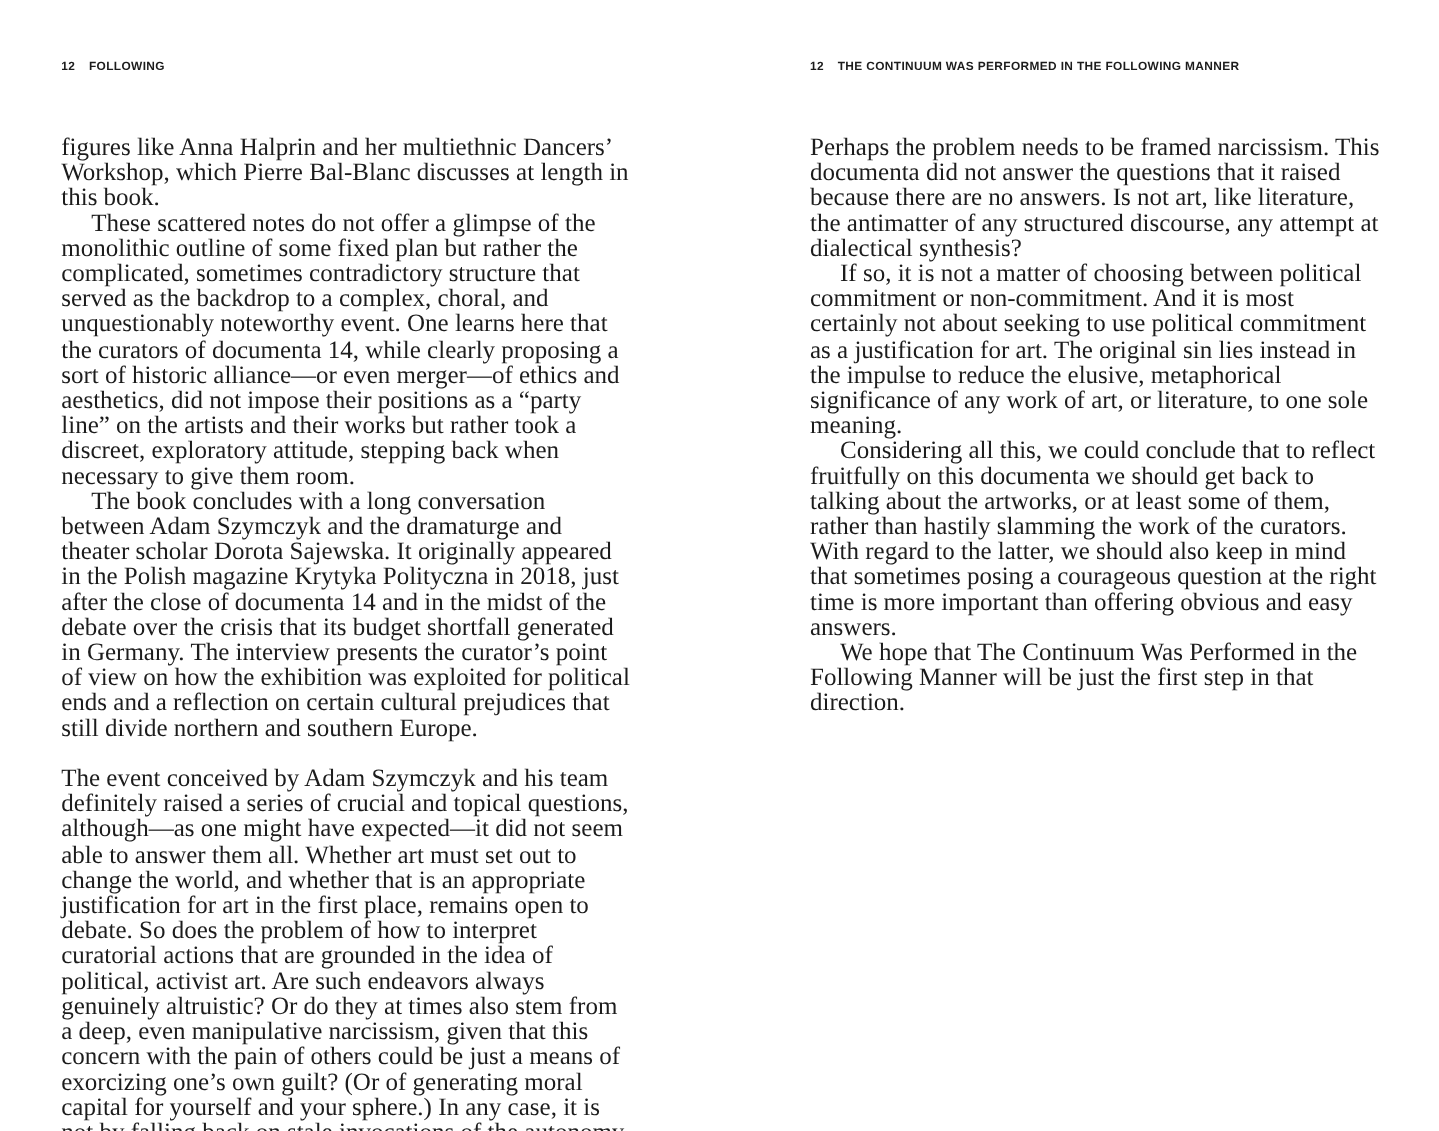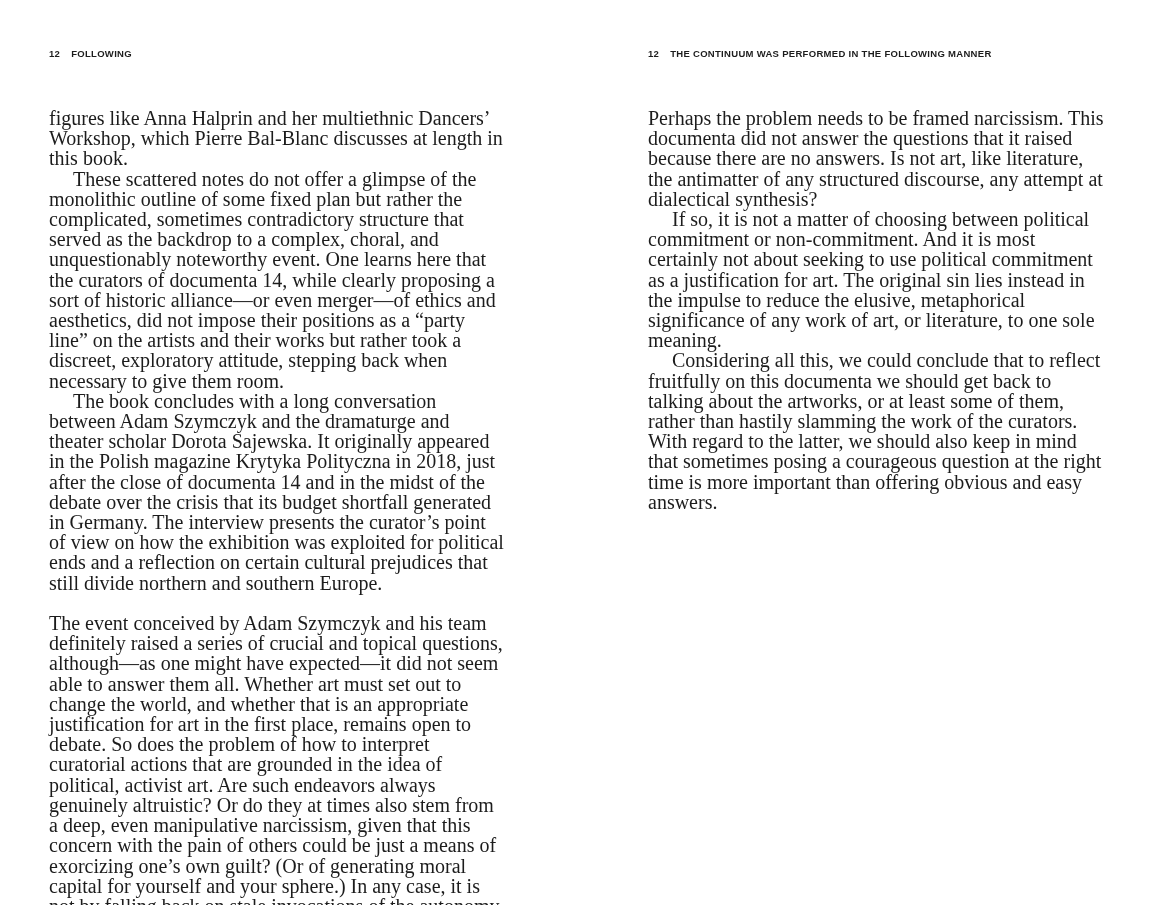--- a/index.html
+++ b/index.html
@@ -84,6 +84,7 @@
         <p><span>Perhaps the problem needs to be framed narcissism. This documenta did not answer the questions that it raised because </span><span class="italic">there are no answers</span><span>. Is not art, like literature, the antimatter of any structured discourse, any attempt at dialectical synthesis?</span></p>
         <p class="indent"><span>If so, it is not a matter of choosing between political commitment or non-commitment. And it is most certainly not about seeking to use political commitment as a justification for art. The original sin lies instead in the impulse to reduce the elusive, metaphorical significance of any work of art, or literature, to one sole meaning.</span></p>
         <p class="indent"><span>Considering all this, we could conclude that to reflect fruitfully on this documenta we should get back to talking about the artworks, or at least some of them, rather than hastily slamming the work of the curators. With regard to the latter, we should also keep in mind that sometimes posing a courageous question at the right time is more important than offering obvious and easy answers.</span></p>
+        <p class="indent"><span>We hope that </span><span class="italic">The Continuum Was Performed in the Following Manner</span><span> will be just the first step in that direction.</span></p>
       </div>
   </div>
 

